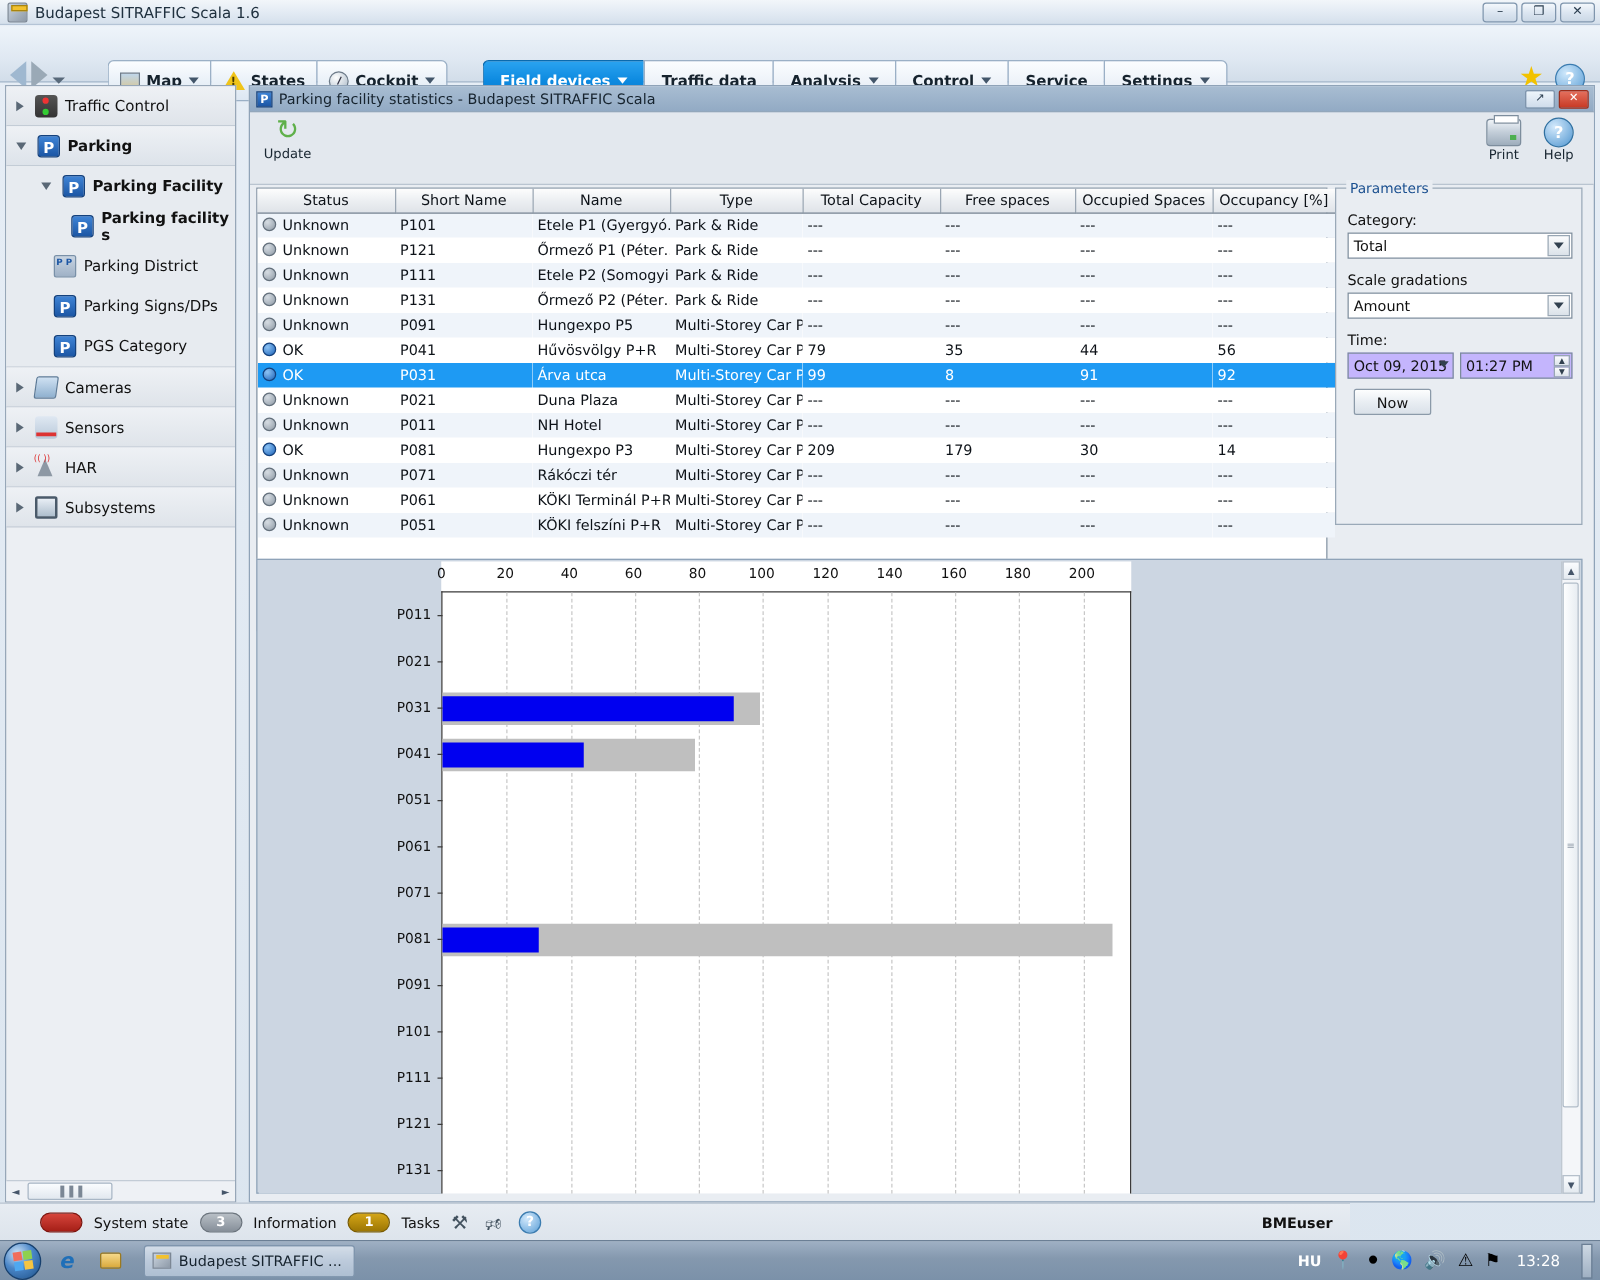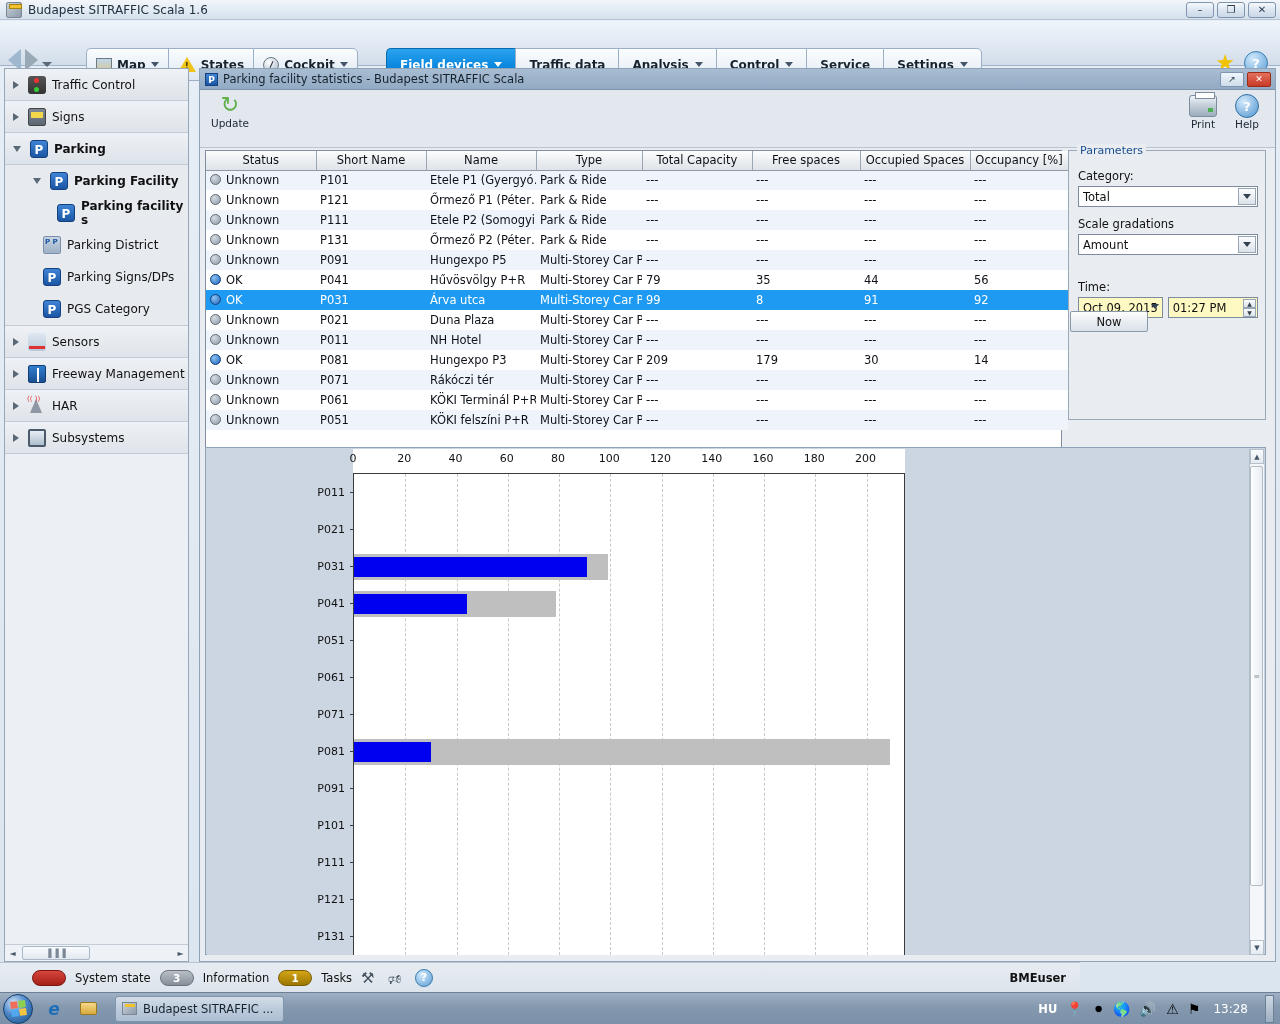--- a/index.html
+++ b/index.html
@@ -466,11 +466,6 @@
         <span>Traffic Control</span>
       </div>
 
-      <div class="navitem">
-        <span class="exp closed"></span>
-        <span class="ic ic-sign"></span>
-        <span>Signs</span>
-      </div>
 
       <div class="navitem group-open">
         <span class="exp open"></span>

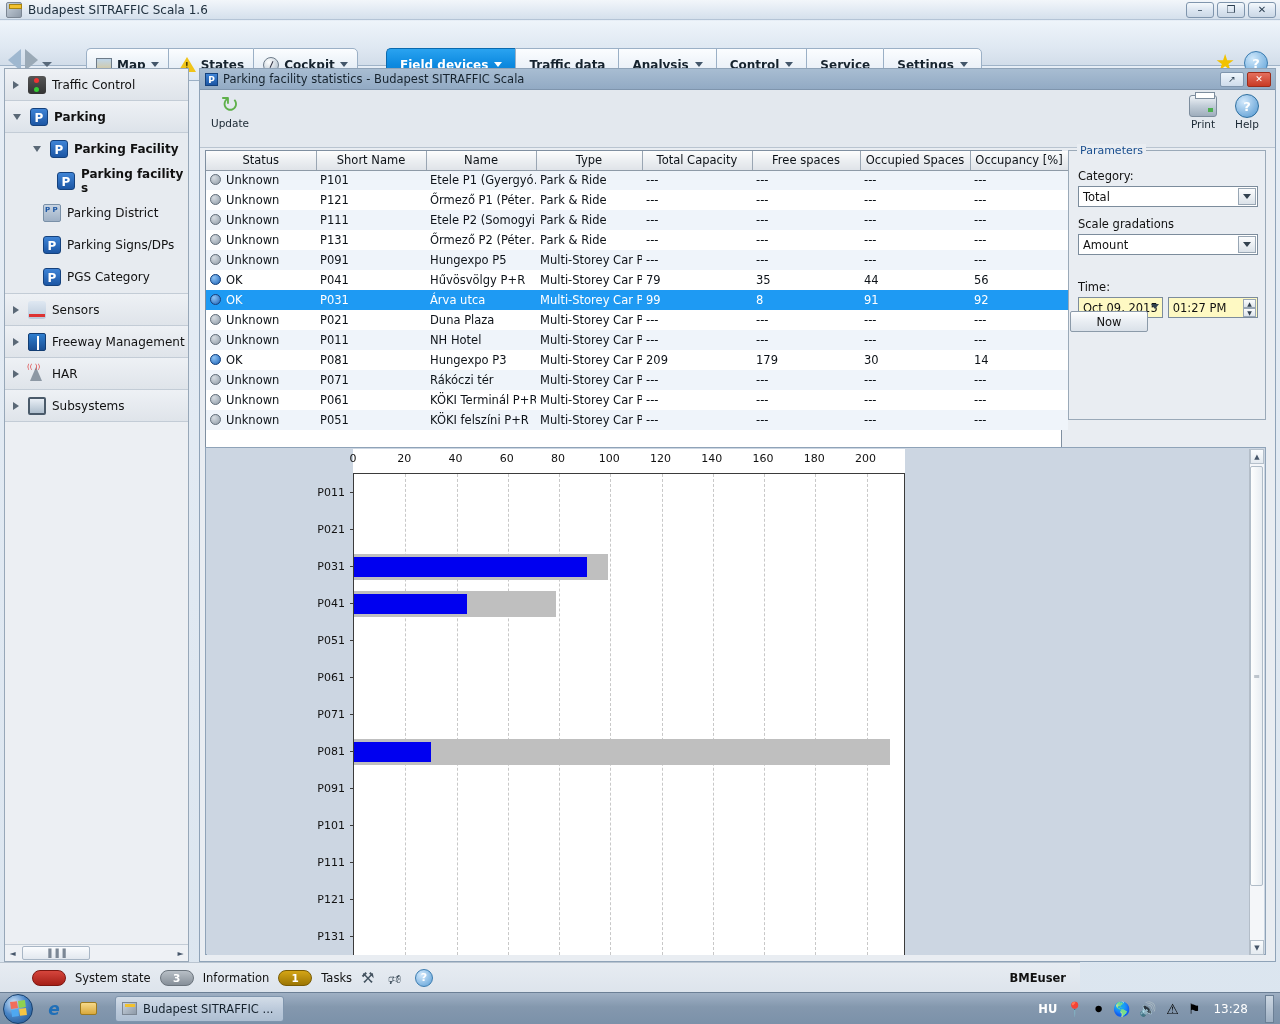--- a/index.html
+++ b/index.html
@@ -725,7 +725,7 @@
         </div>
       </div>
 
-      <div class="pfield" style="top:129px;">
+      <div class="pfield" style="top:114px;">
         <div class="plabel">Time:</div>
         <div class="dtrow">
           <div class="dtbox date">

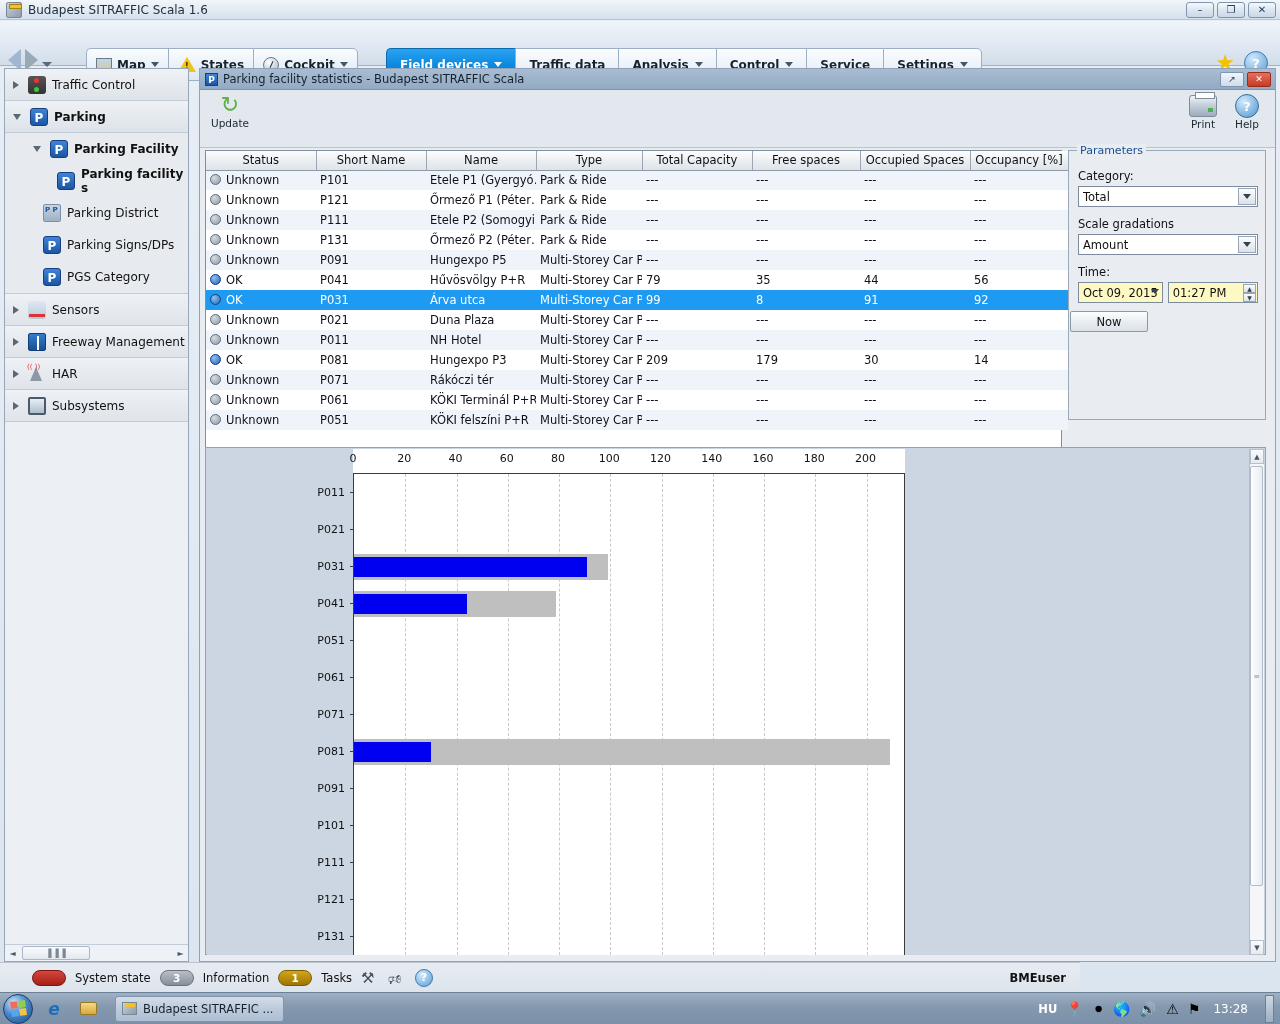--- a/index.html
+++ b/index.html
@@ -272,7 +272,7 @@
   }
   .dtrow { display:flex; gap:5px; }
   .dtbox {
-    height:21px; background:#fef9c3; border:1px solid #7c8c9c; position:relative;
+    height:21px; background:#c4b5fd; border:1px solid #7c8c9c; position:relative;
     display:flex; align-items:center;
   }
   .dtbox .val { padding-left:4px; font-size:11.5px; color:#111; }

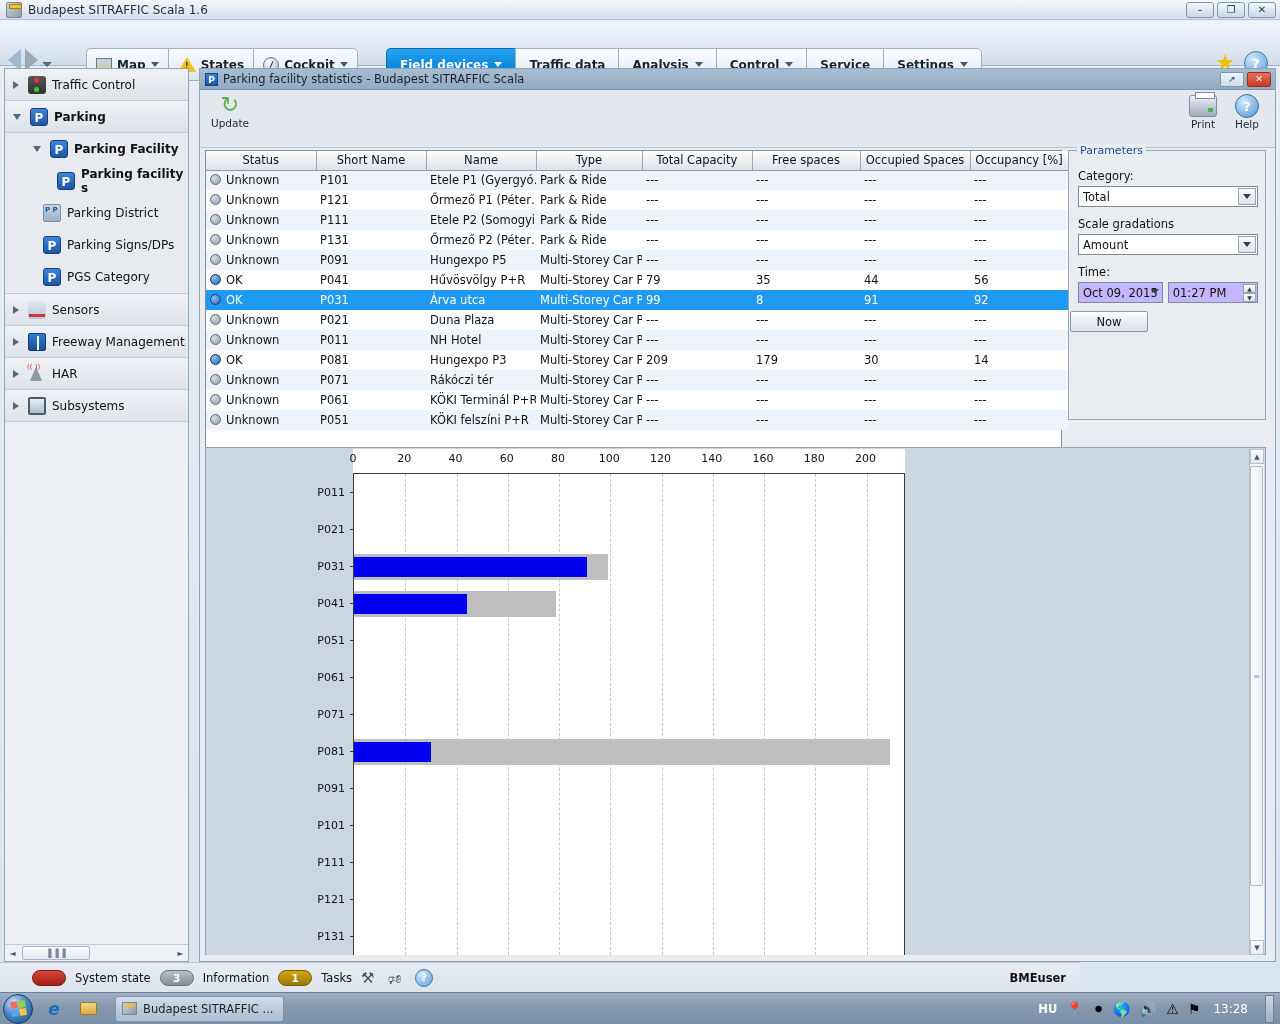--- a/index.html
+++ b/index.html
@@ -497,6 +497,11 @@
         </div>
       </div>
 
+      <div class="navitem">
+        <span class="exp closed"></span>
+        <span class="ic ic-cam"></span>
+        <span>Cameras</span>
+      </div>
       <div class="navitem">
         <span class="exp closed"></span>
         <span class="ic ic-sensor"></span>

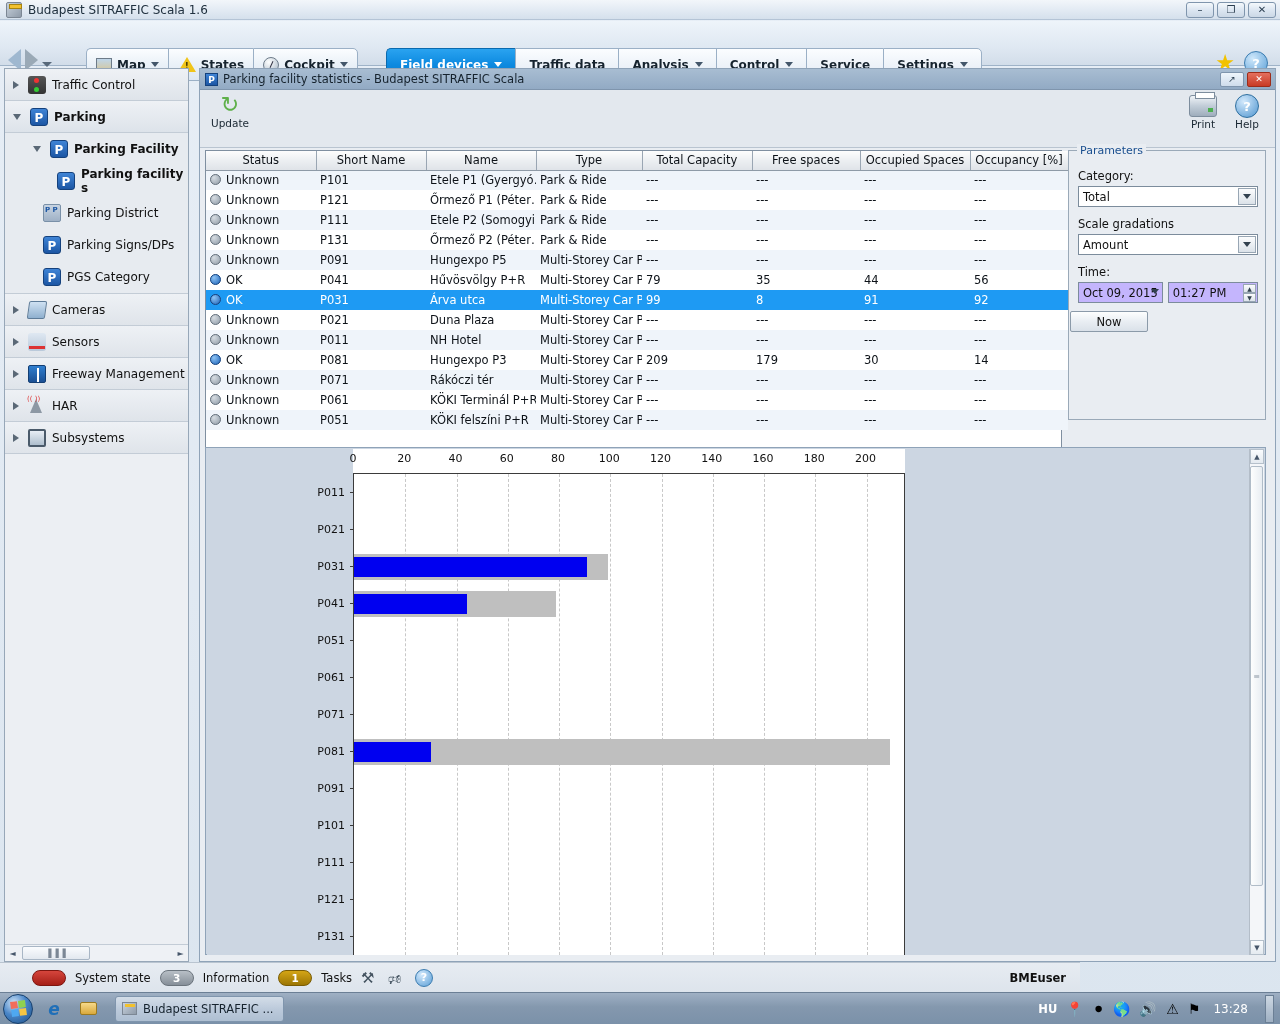--- a/index.html
+++ b/index.html
@@ -283,7 +283,7 @@
   .spin { position:absolute; right:1px; top:1px; width:13px; height:17px; display:flex; flex-direction:column;}
   .spin div { flex:1; background:linear-gradient(180deg,#fbfcfd,#dde4eb); border:1px solid #98a6b4; display:flex;align-items:center;justify-content:center;font-size:6px;color:#32414f;}
   .nowbtn {
-    position:absolute; left:1px; top:160px; width:78px; height:21px;
+    position:absolute; left:14px; top:160px; width:62px; height:21px;
     background: linear-gradient(180deg,#fdfefe 0%,#e9eef3 50%,#dae1e9 100%);
     border:1px solid #8b9aa9; border-radius:2px;
     font-size:11.5px; color:#111; display:flex;align-items:center;justify-content:center;

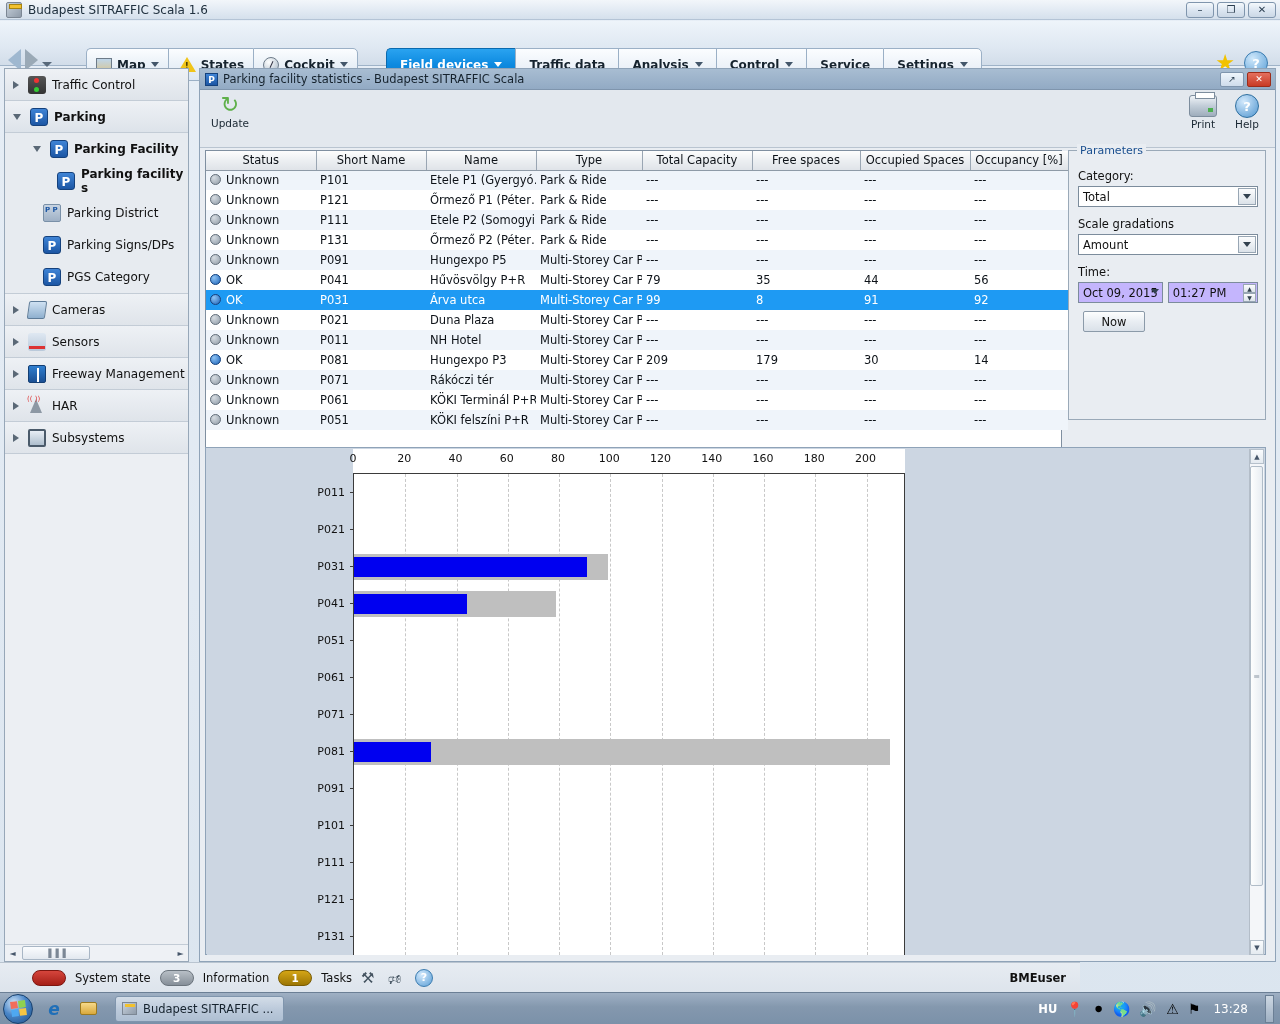--- a/index.html
+++ b/index.html
@@ -506,11 +506,6 @@
         <span class="exp closed"></span>
         <span class="ic ic-sensor"></span>
         <span>Sensors</span>
-      </div>
-      <div class="navitem">
-        <span class="exp closed"></span>
-        <span class="ic ic-free"></span>
-        <span>Freeway Management</span>
       </div>
       <div class="navitem">
         <span class="exp closed"></span>

